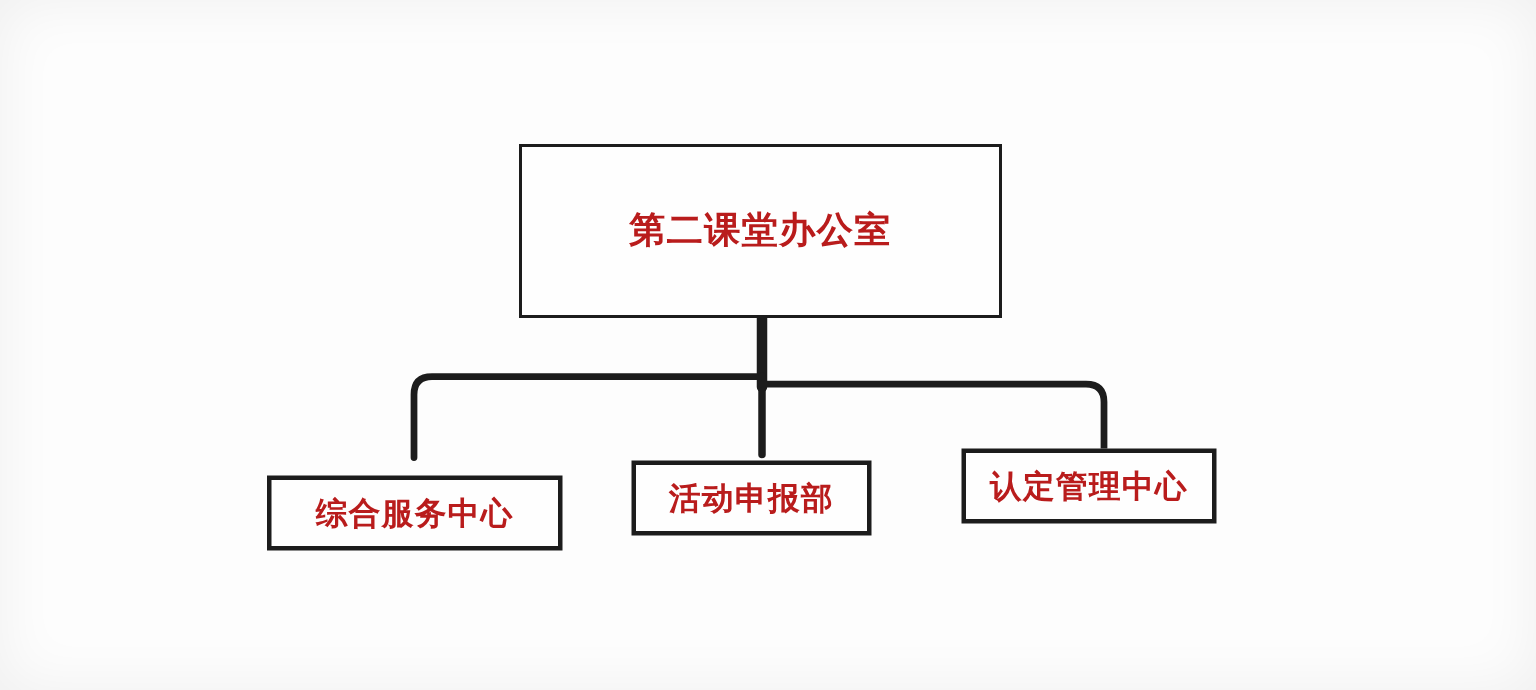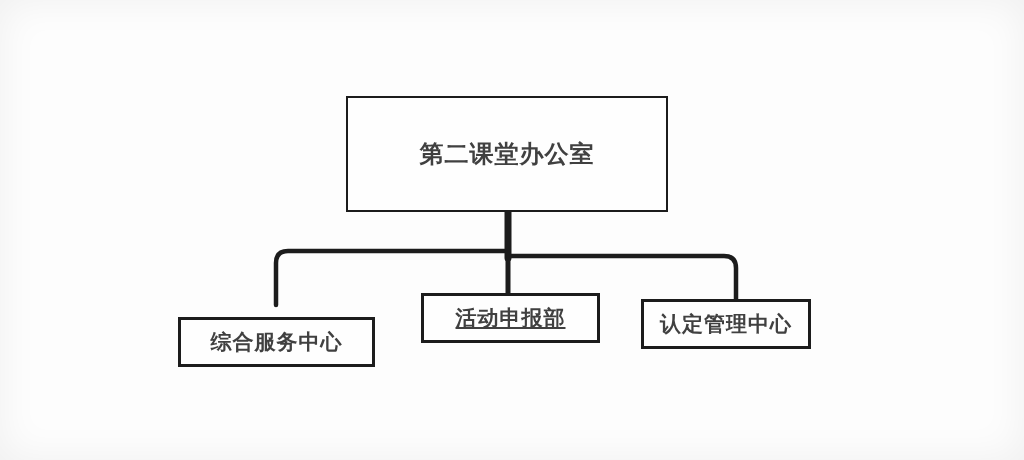--- a/index.html
+++ b/index.html
@@ -33,7 +33,7 @@
     align-items: center;
     justify-content: center;
     text-align: center;
-    color: #404040;
+    color: #b91c1c;
     box-sizing: border-box;
   }
   .node.root {

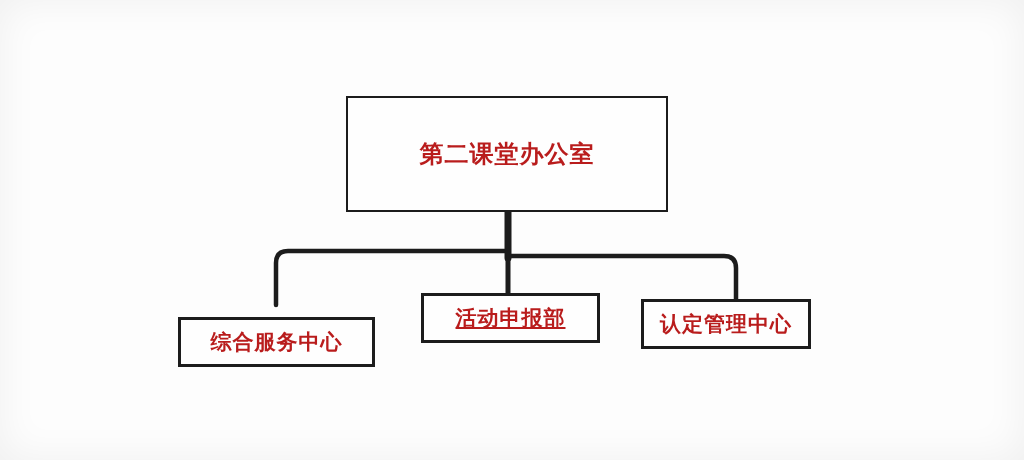--- a/index.html
+++ b/index.html
@@ -59,7 +59,7 @@
     letter-spacing: 1px;
   }
   .child-1 { left: 178px; top: 305px; width: 197px; margin-top: 12px; }
-  .child-2 { left: 421px; top: 293px; width: 179px; text-decoration: underline; }
+  .child-2 { left: 421px; top: 307px; width: 160px; }
   .child-3 { left: 641px; top: 299px; width: 170px; }
   svg.connectors {
     position: absolute;

